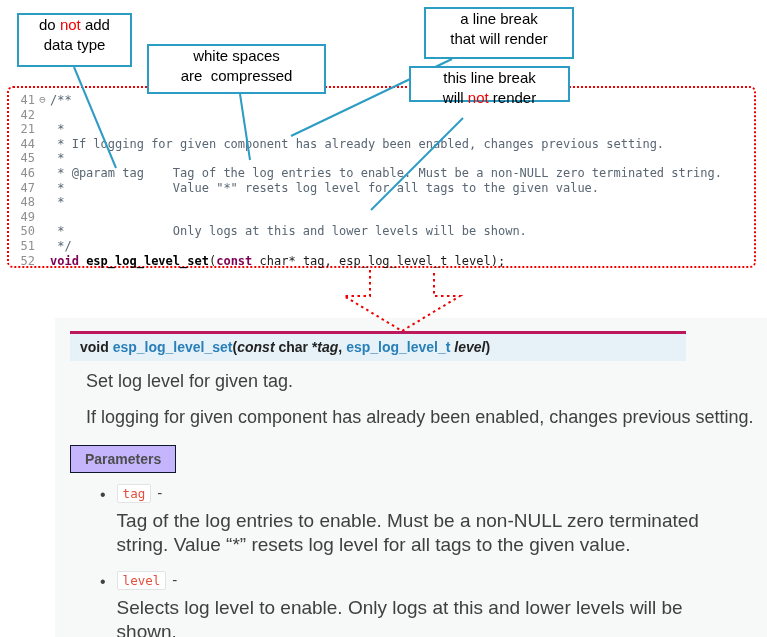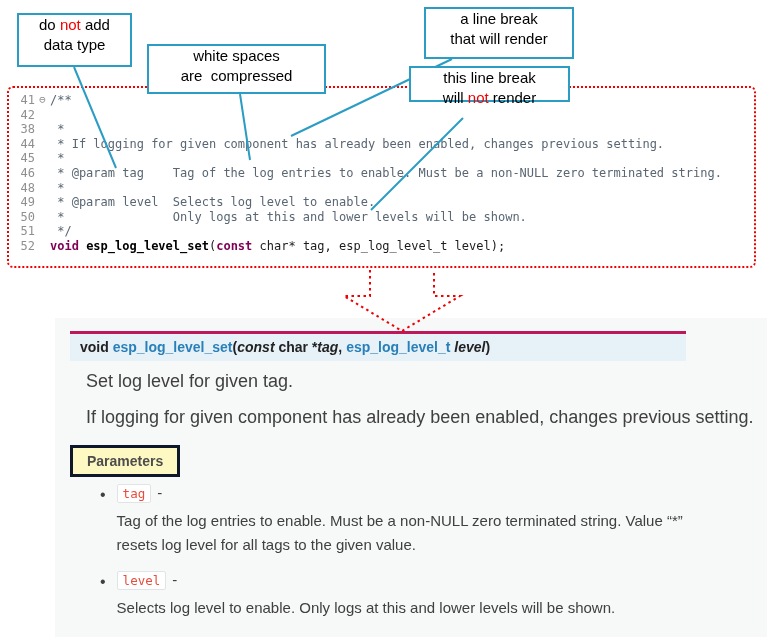--- a/index.html
+++ b/index.html
@@ -109,7 +109,7 @@
       <span class="foldc"></span>
     </div>
     <div class="crow">
-      <span class="lnum">38</span>
+      <span class="lnum">21</span>
       <span class="foldc"></span>
       <span class="ctext"> *</span>
     </div>

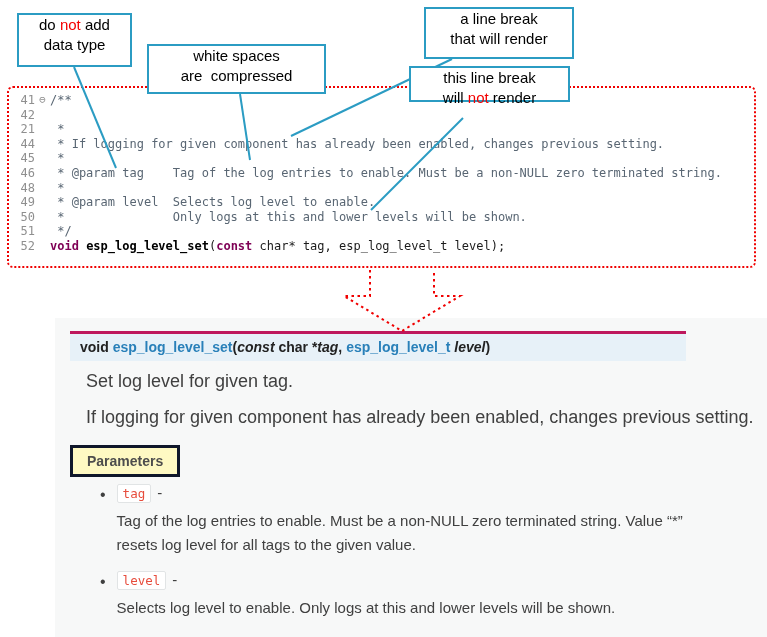--- a/index.html
+++ b/index.html
@@ -129,6 +129,11 @@
       <span class="ctext"> * @param tag    Tag of the log entries to enable. Must be a non-NULL zero terminated string.</span>
     </div>
     <div class="crow">
+      <span class="lnum">47</span>
+      <span class="foldc"></span>
+      <span class="ctext"> *               Value "*" resets log level for all tags to the given value.</span>
+    </div>
+    <div class="crow">
       <span class="lnum">48</span>
       <span class="foldc"></span>
       <span class="ctext"> *</span>

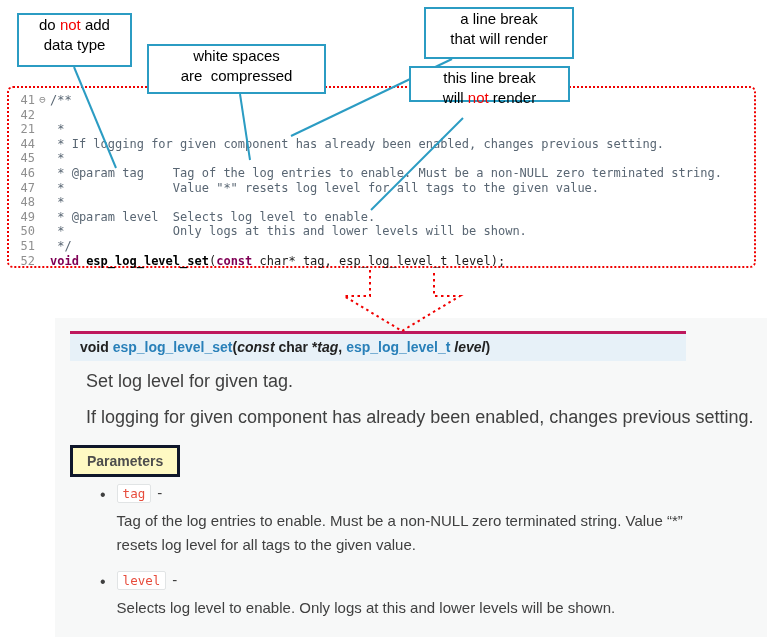--- a/index.html
+++ b/index.html
@@ -141,7 +141,6 @@
     <div class="crow">
       <span class="lnum">49</span>
       <span class="foldc"></span>
-      <span class="ctext"> * @param level  Selects log level to enable.</span>
     </div>
     <div class="crow">
       <span class="lnum">50</span>

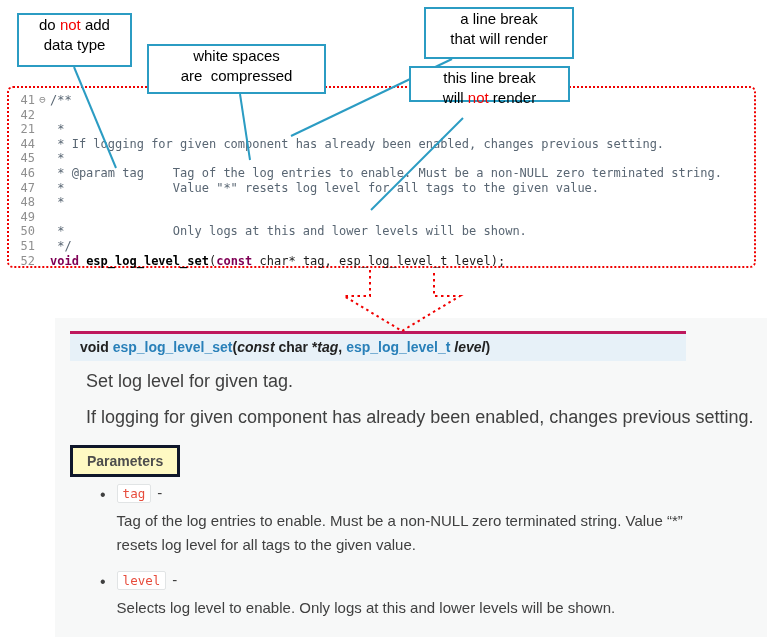--- a/index.html
+++ b/index.html
@@ -54,7 +54,7 @@
   .dpara { position:absolute; left:31px; font-size:18px; line-height:22px; color:#404040; }
   .rubric {
     position:absolute; left:15px; top:127px; display:inline-block;
-    background:#fef9c3; border:3px solid #0f172a; padding:5px 14px;
+    background:#c4b5fd; border:1px solid #0f172a; padding:5px 14px;
     font-size:14px; font-weight:bold; color:#4d4d4d;
   }
   .param-item { position:absolute; left:45px; display:flex; gap:11px; width:640px; }

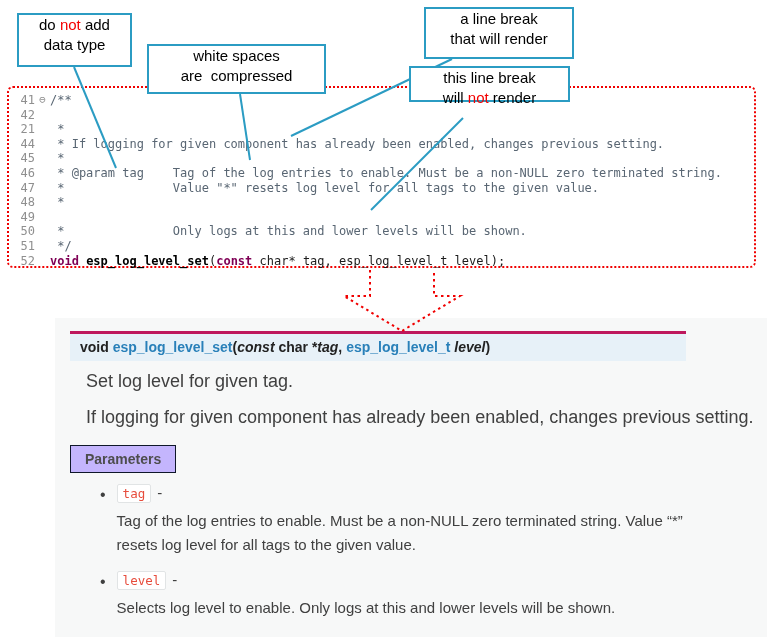--- a/index.html
+++ b/index.html
@@ -64,7 +64,7 @@
     background:#fff; border:1px solid #e1e4e5; padding:1px 5px; border-radius:2px;
   }
   .dash { margin-left:6px; color:#404040; font-size:15px; }
-  .param-desc { margin-top:7px; font-size:15px; line-height:24px; color:#404040; width:596px; }
+  .param-desc { margin-top:7px; font-size:19px; line-height:24px; color:#404040; width:596px; }
 </style>
 </head>
 <body>

